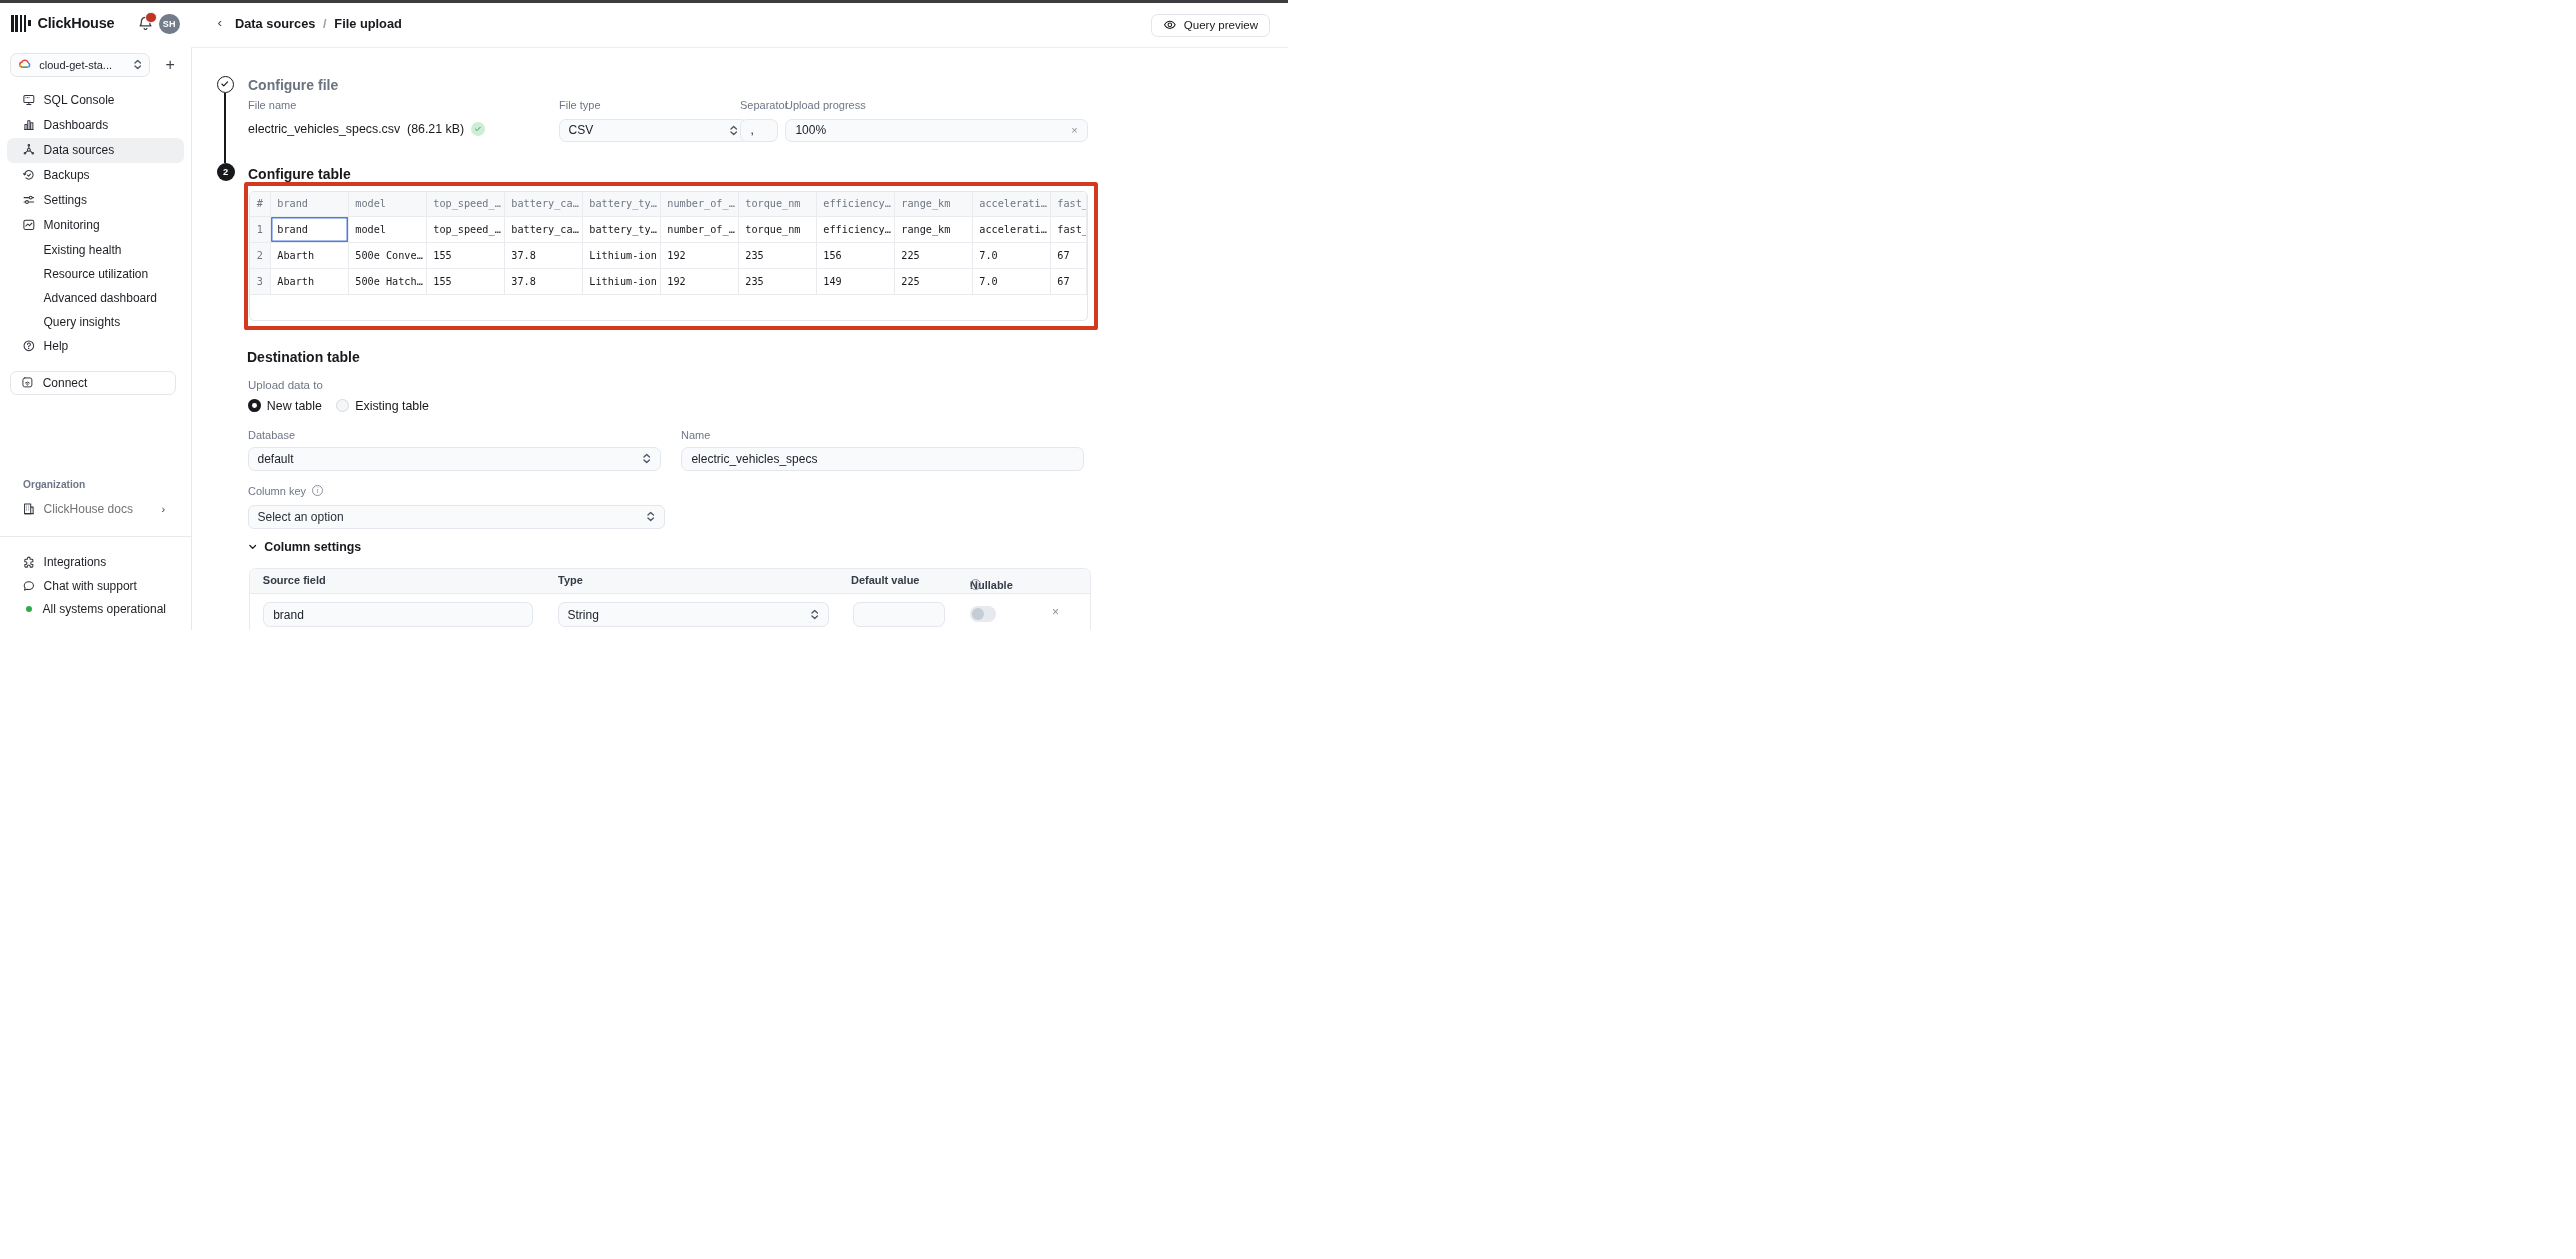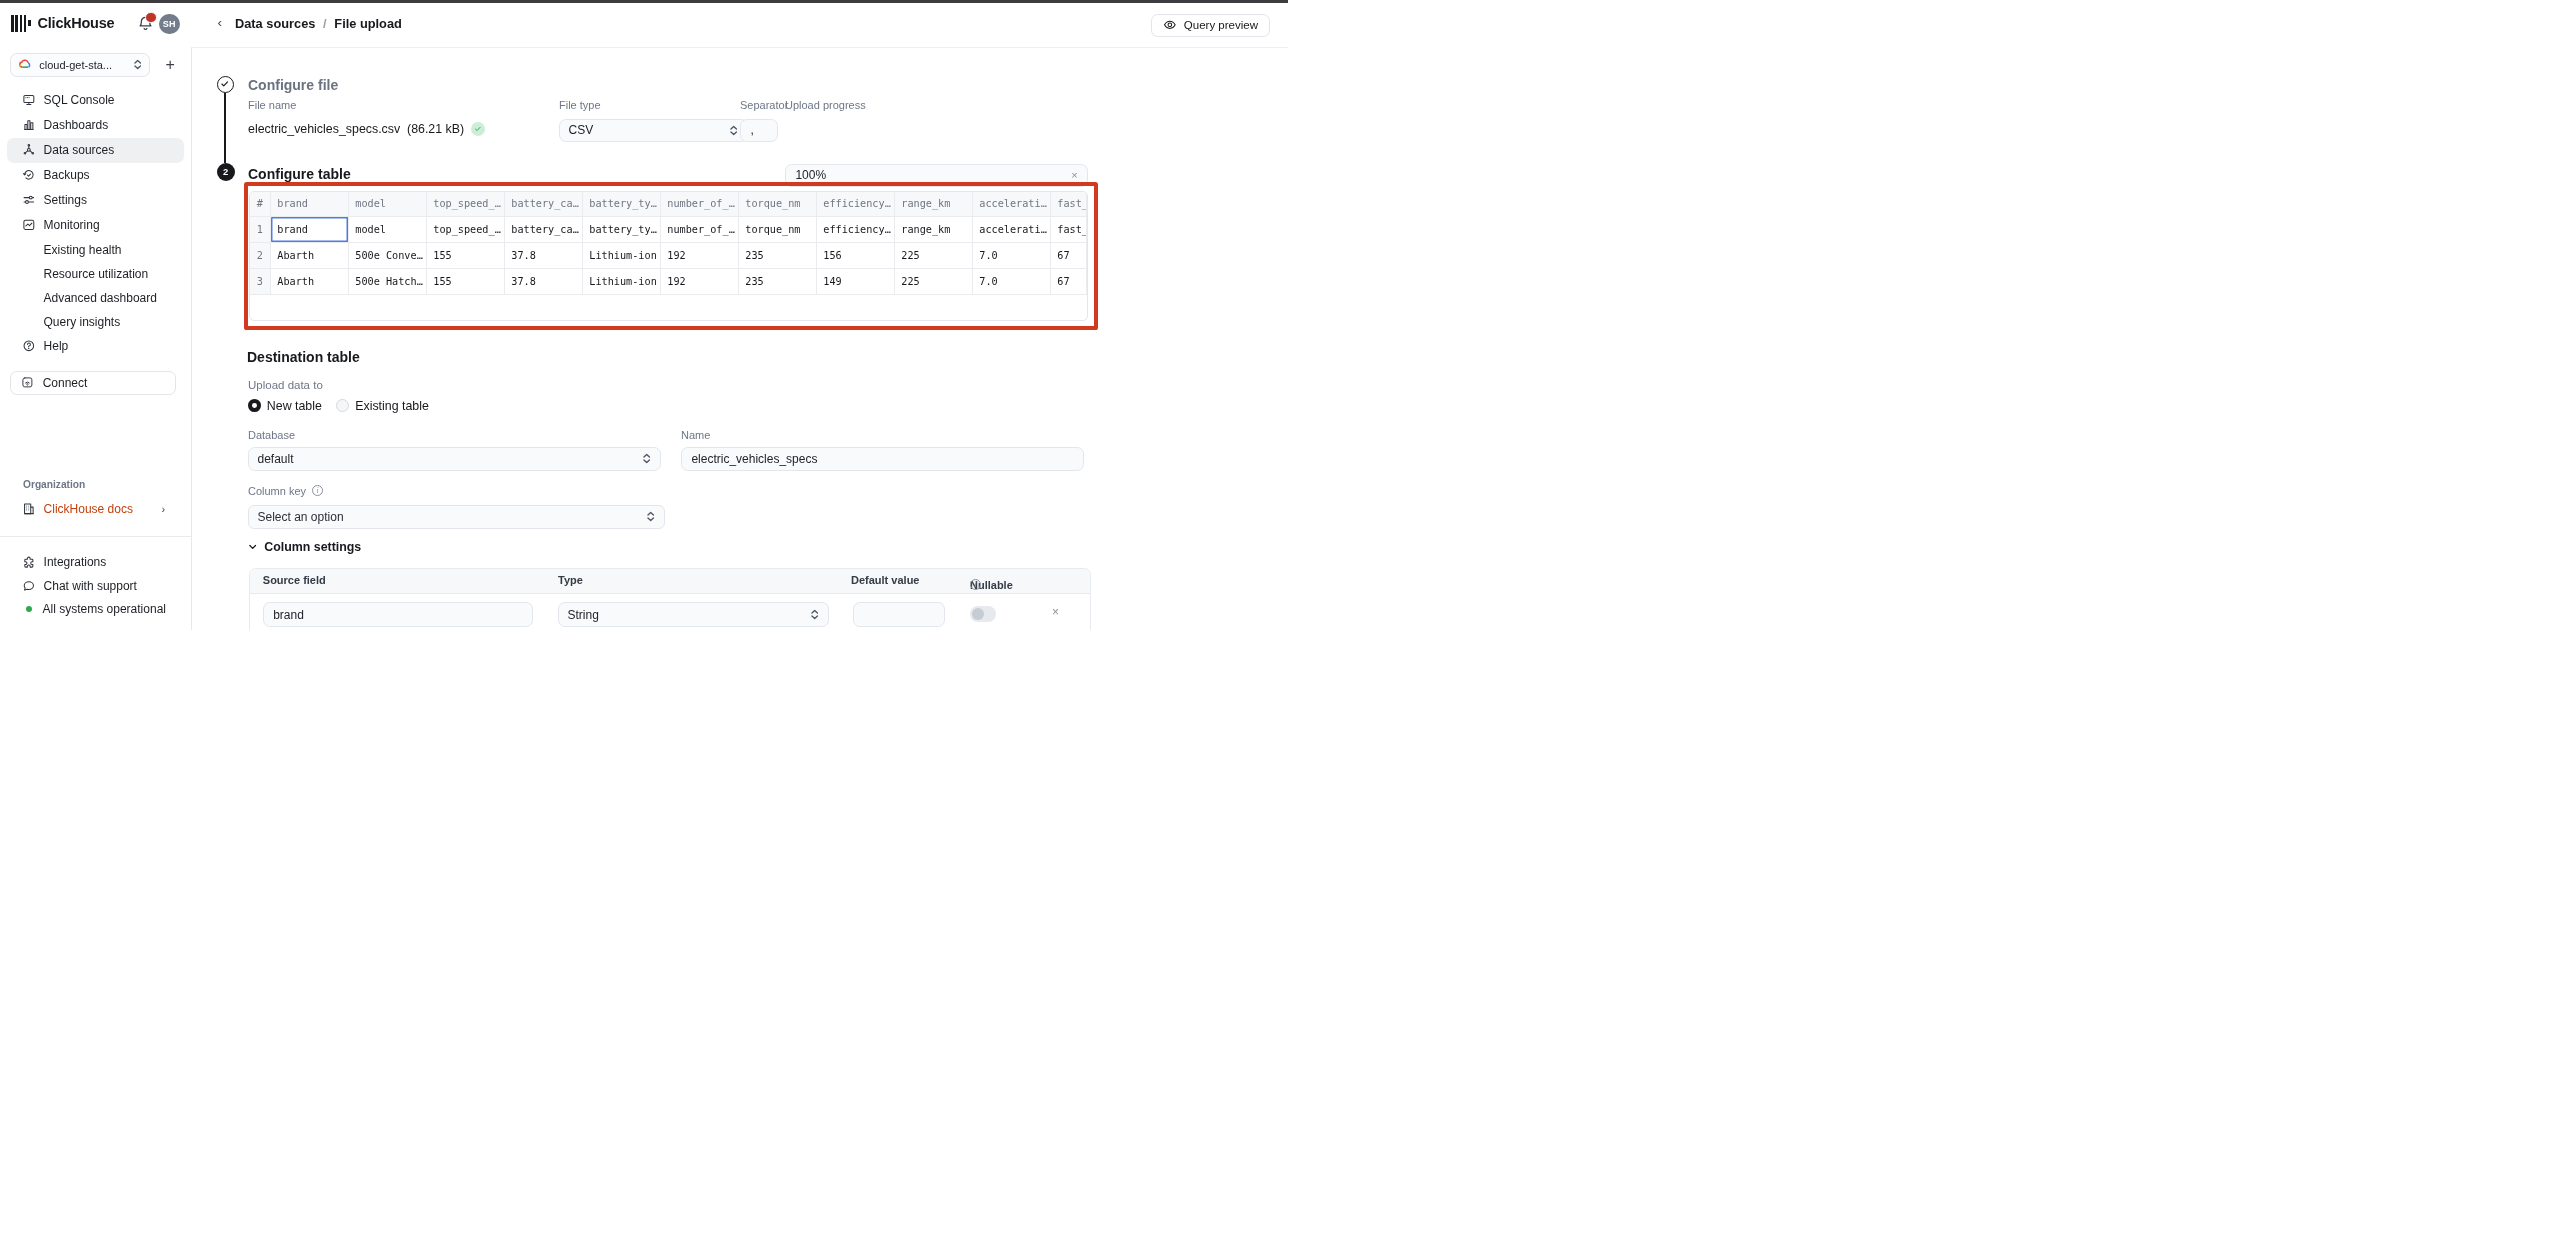--- a/index.html
+++ b/index.html
@@ -329,7 +329,7 @@
     <span>,</span>
   </div>
   <div class="flabel" style="left:594px;top:96px;">Upload progress</div>
-  <div class="inputbox" style="left:594px;top:116px;width:303px;margin-top:45px;">
+  <div class="inputbox" style="left:594px;top:116px;width:303px;">
     <span>100%</span>
     <span class="upload-x">×</span>
   </div>

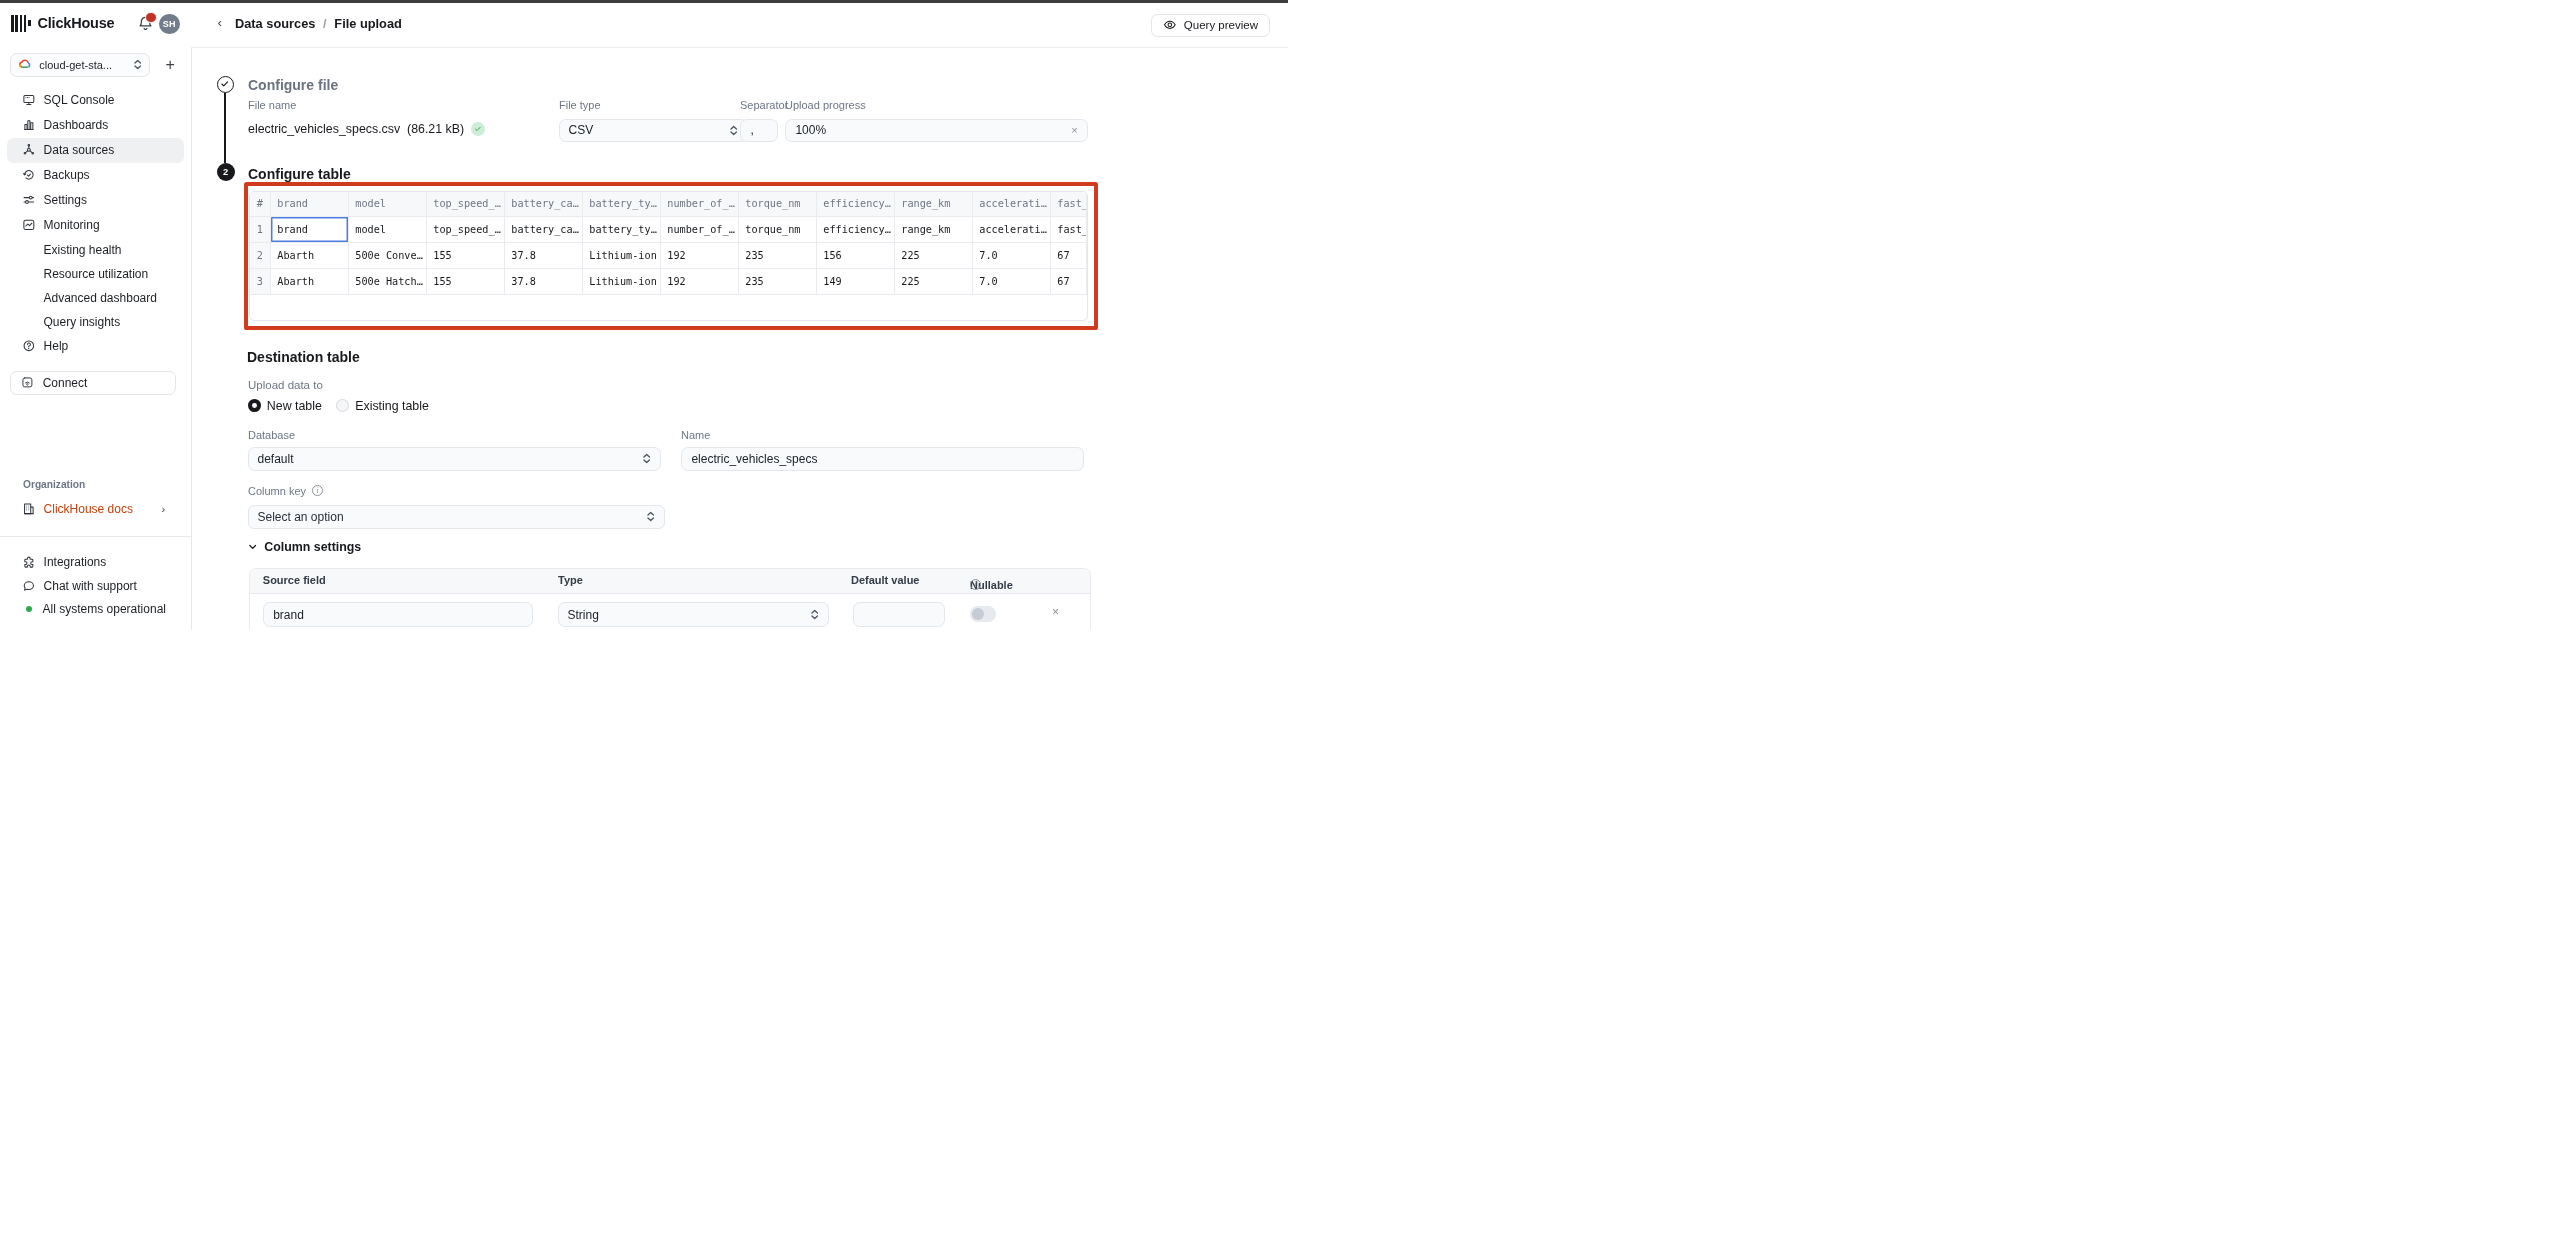--- a/index.html
+++ b/index.html
@@ -36,7 +36,7 @@
   .org-label{position:absolute;left:23px;top:476px;font-size:10.2px;font-weight:bold;color:#6e7787;}
   .docs-row{position:absolute;left:6.8px;right:6.8px;top:494px;height:25px;display:flex;align-items:center;padding-left:15.4px;}
   .docs-row .ic{width:13.7px;height:13.7px;margin-right:7.7px;color:#31363e;display:flex;}
-  .docs-row .lb{font-size:12px;color:#c2410c;flex:1;}
+  .docs-row .lb{font-size:12px;color:#737373;flex:1;}
   .docs-row .chev{color:#3c4149;font-size:11px;margin-right:19px;}
   .side-divider{position:absolute;left:0;right:0;top:533px;height:0.9px;background:#e9eaec;}
   .foot{position:absolute;left:6.8px;right:6.8px;top:548px;}

